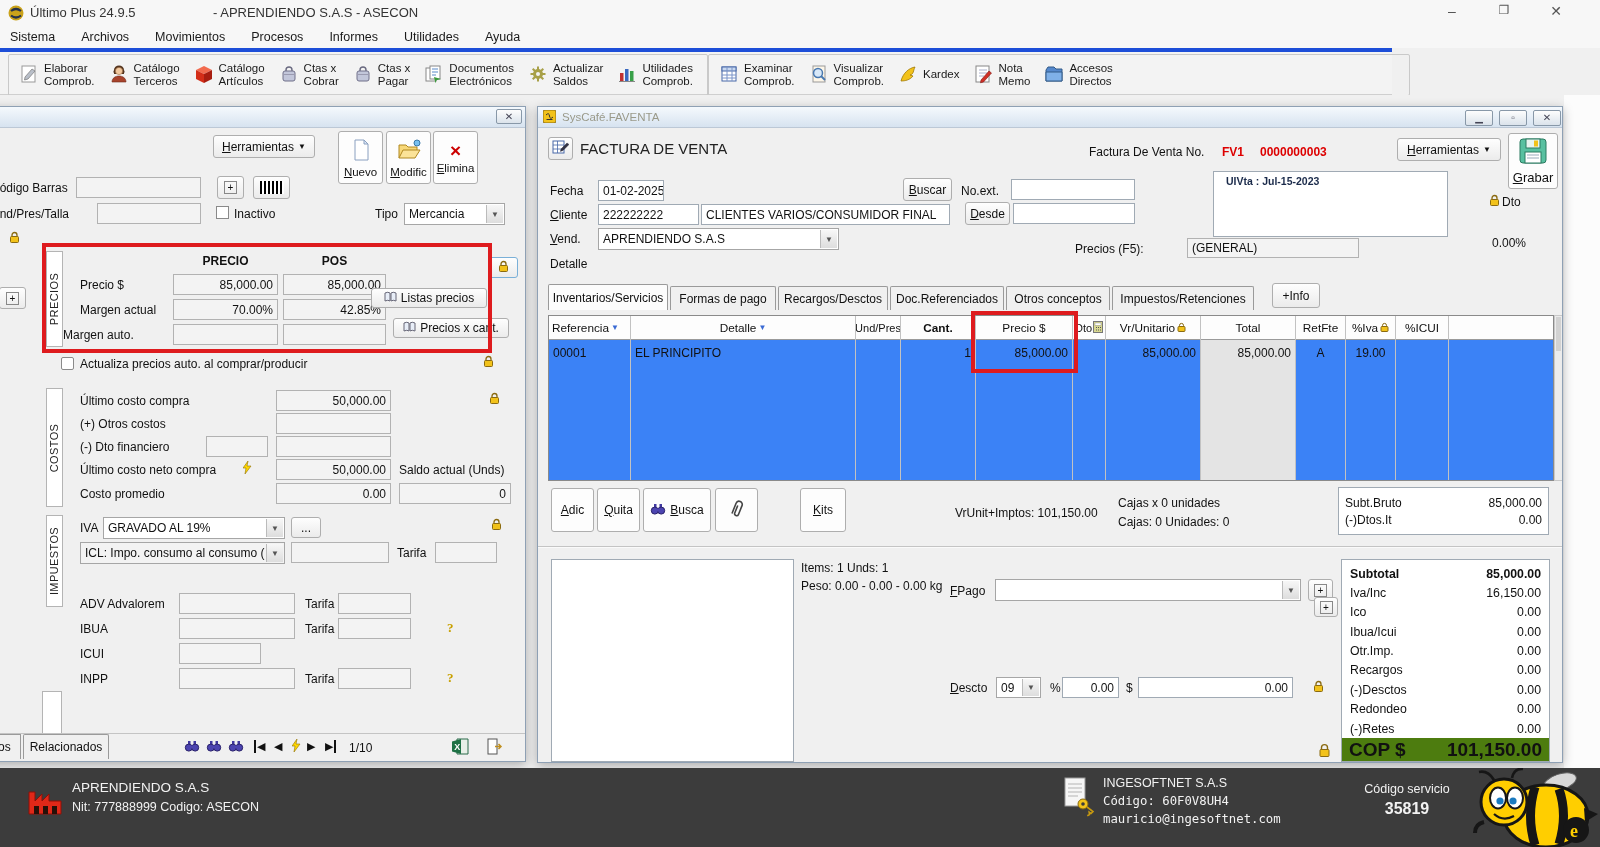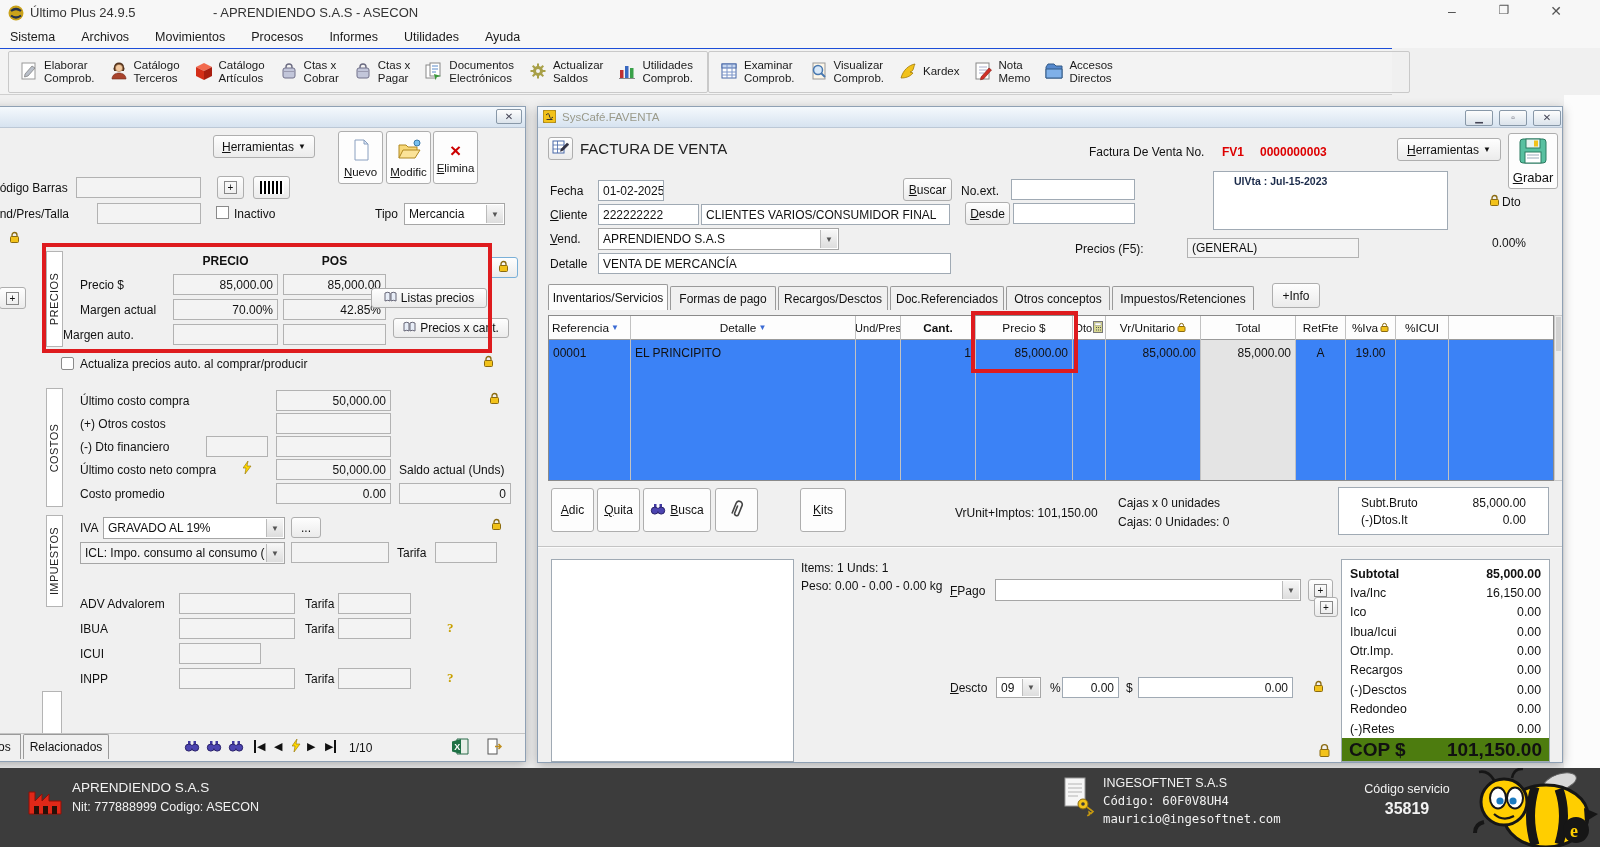--- a/index.html
+++ b/index.html
@@ -11,7 +11,7 @@
   .titlebar{left:0;top:0;width:1600px;height:26px;background:#f7f7f7;display:flex;align-items:center}
   .menubar{left:0;top:26px;width:1600px;height:22px;background:#f7f7f7;display:flex;align-items:center;gap:26px;padding-left:10px}
   .menubar span{font-size:12.5px;color:#1a1a1a}
-  .toolbar{left:0;top:48px;width:1392px;height:47px;background:#f3f3f3;border-top:1px solid #1d4ed8;border-bottom:1px solid #cfcfcf}
+  .toolbar{left:0;top:48px;width:1392px;height:47px;background:#f3f3f3;border-top:4px solid #1d4ed8;border-bottom:1px solid #cfcfcf}
   .tgroup{top:2px;height:42px;border:1px solid #c9c9c9;border-radius:2px;display:flex;align-items:center;padding:0 4px;gap:2px}
   .tbtn{display:flex;align-items:center;gap:5px;padding:3px 6px;border-radius:3px;cursor:default}
   .tlabel{display:flex;flex-direction:column;line-height:1.15;font-size:11.5px;color:#1a1a1a}

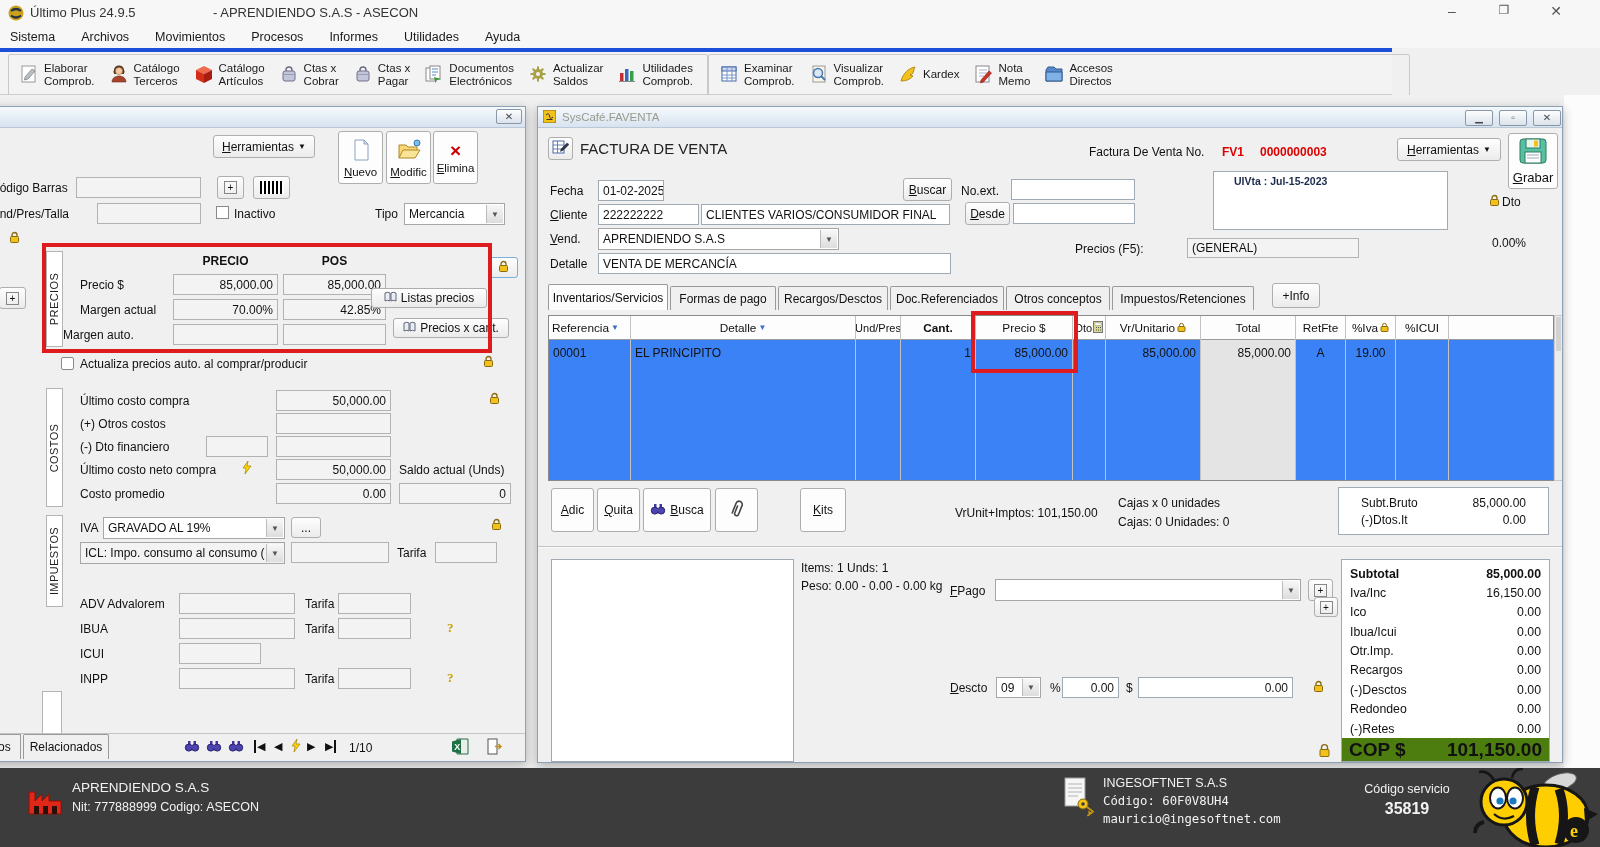--- a/index.html
+++ b/index.html
@@ -531,7 +531,7 @@
   <span class="a lbl" style="left:423px;top:77px">No.ext.</span>
   <div class="a f w" style="left:473px;top:72px;width:124px;height:21px"></div>
 
-  <div class="a f w" style="left:675px;top:64px;width:235px;height:59px;align-items:flex-start;padding:3px 20px">
+  <div class="a f w" style="left:675px;top:64px;width:235px;height:66px;align-items:flex-start;padding:3px 12px">
     <span style="font-size:10.5px;font-weight:bold;color:#1a2a4a">UIVta : Jul-15-2023</span>
   </div>
   <span class="a" style="left:951px;top:87px;display:flex;align-items:center;gap:2px">

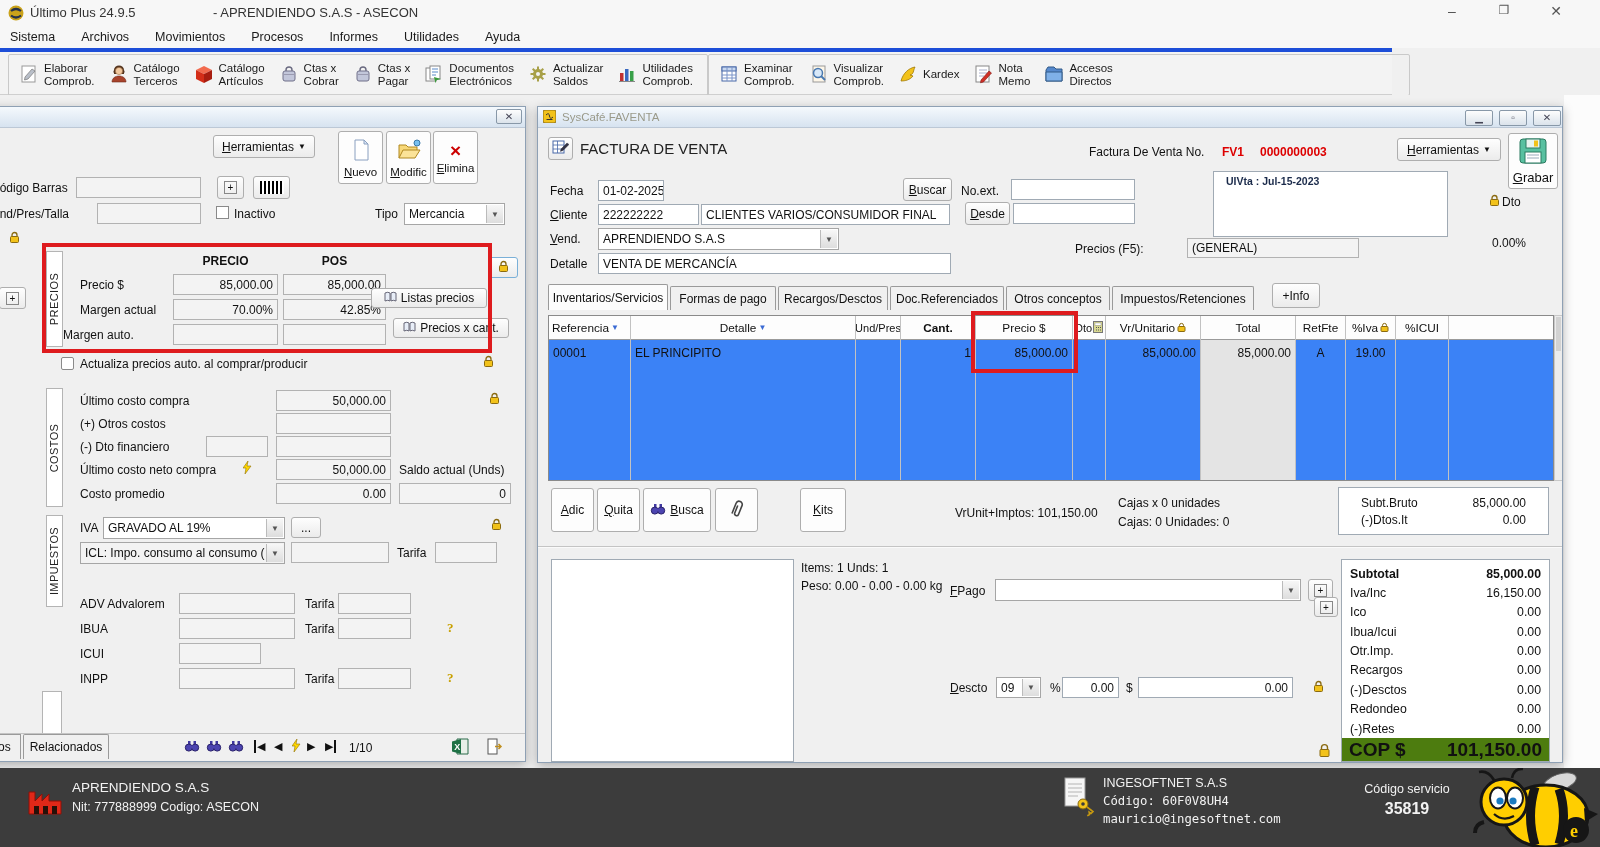--- a/index.html
+++ b/index.html
@@ -566,9 +566,6 @@
     </div>
 
   <span class="a lbl" style="left:12px;top:150px">Detalle</span>
-  <div class="a f w" style="left:60px;top:146px;width:353px;height:21px">
-      <span>VENTA DE MERCANCÍA</span>
-    </div>
 
   <div class="a tab active" style="left:10px;top:177px;width:120px;height:26px">
       <span>Inventarios/Servicios</span>

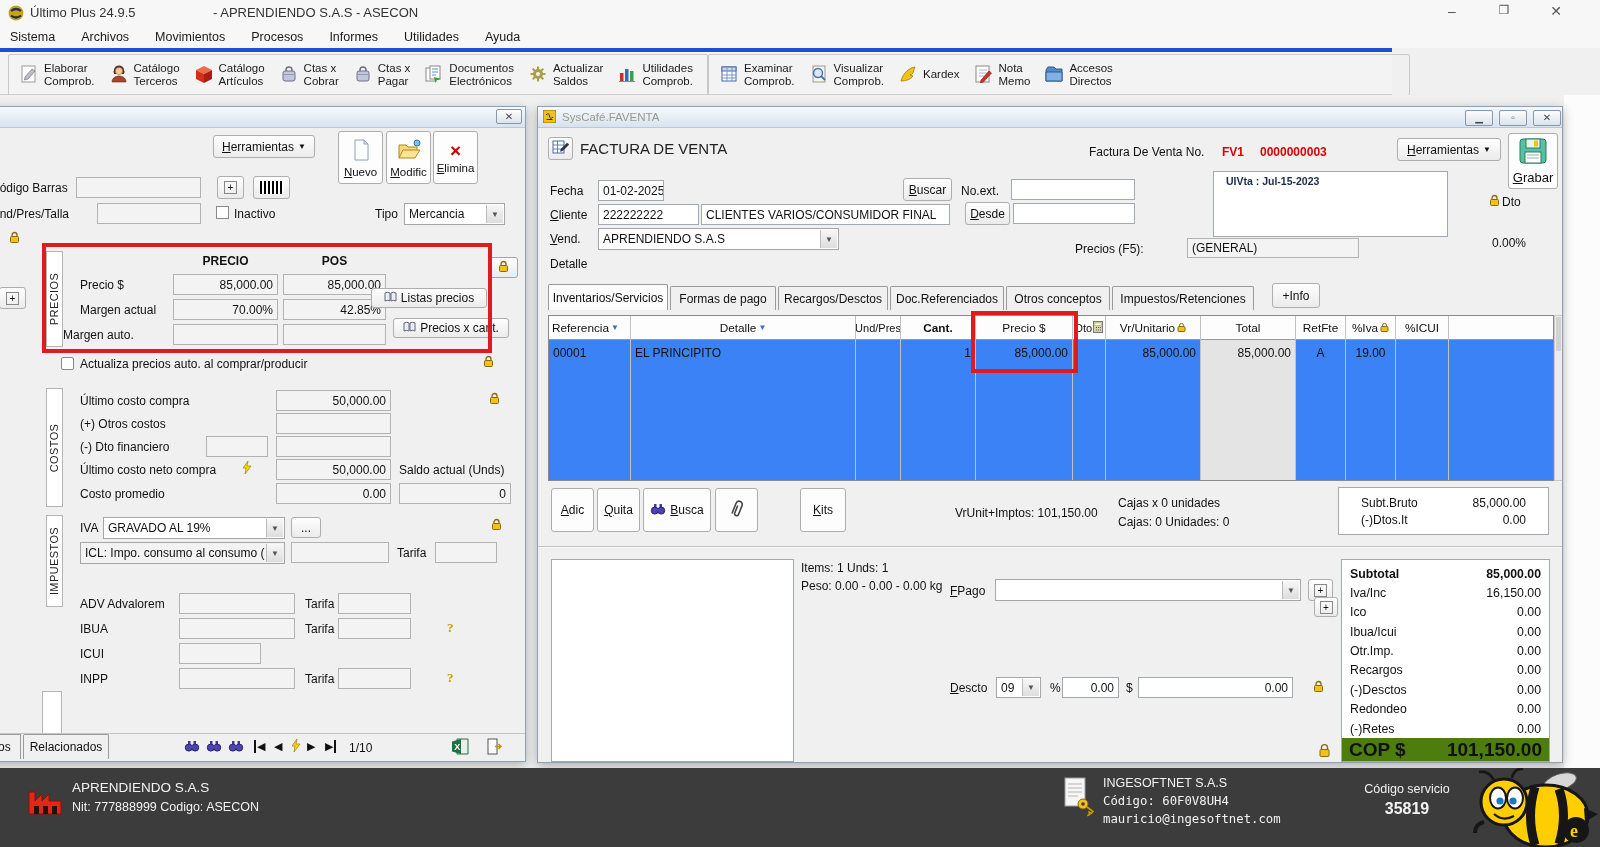--- a/index.html
+++ b/index.html
@@ -742,7 +742,7 @@
   <span class="a lbl" style="left:580px;top:389px">Cajas x 0 unidades</span>
   <span class="a lbl" style="left:580px;top:408px">Cajas: 0 Unidades: 0</span>
 
-  <div class="a f w" style="left:800px;top:380px;width:211px;height:48px;flex-direction:column;align-items:stretch;justify-content:center;gap:3px;padding:0 22px">
+  <div class="a f w" style="left:800px;top:380px;width:211px;height:48px;flex-direction:column;align-items:stretch;justify-content:center;gap:3px;padding:0 6px">
     <div style="display:flex;justify-content:space-between">
         <span>Subt.Bruto</span>
         <span>85,000.00</span>

